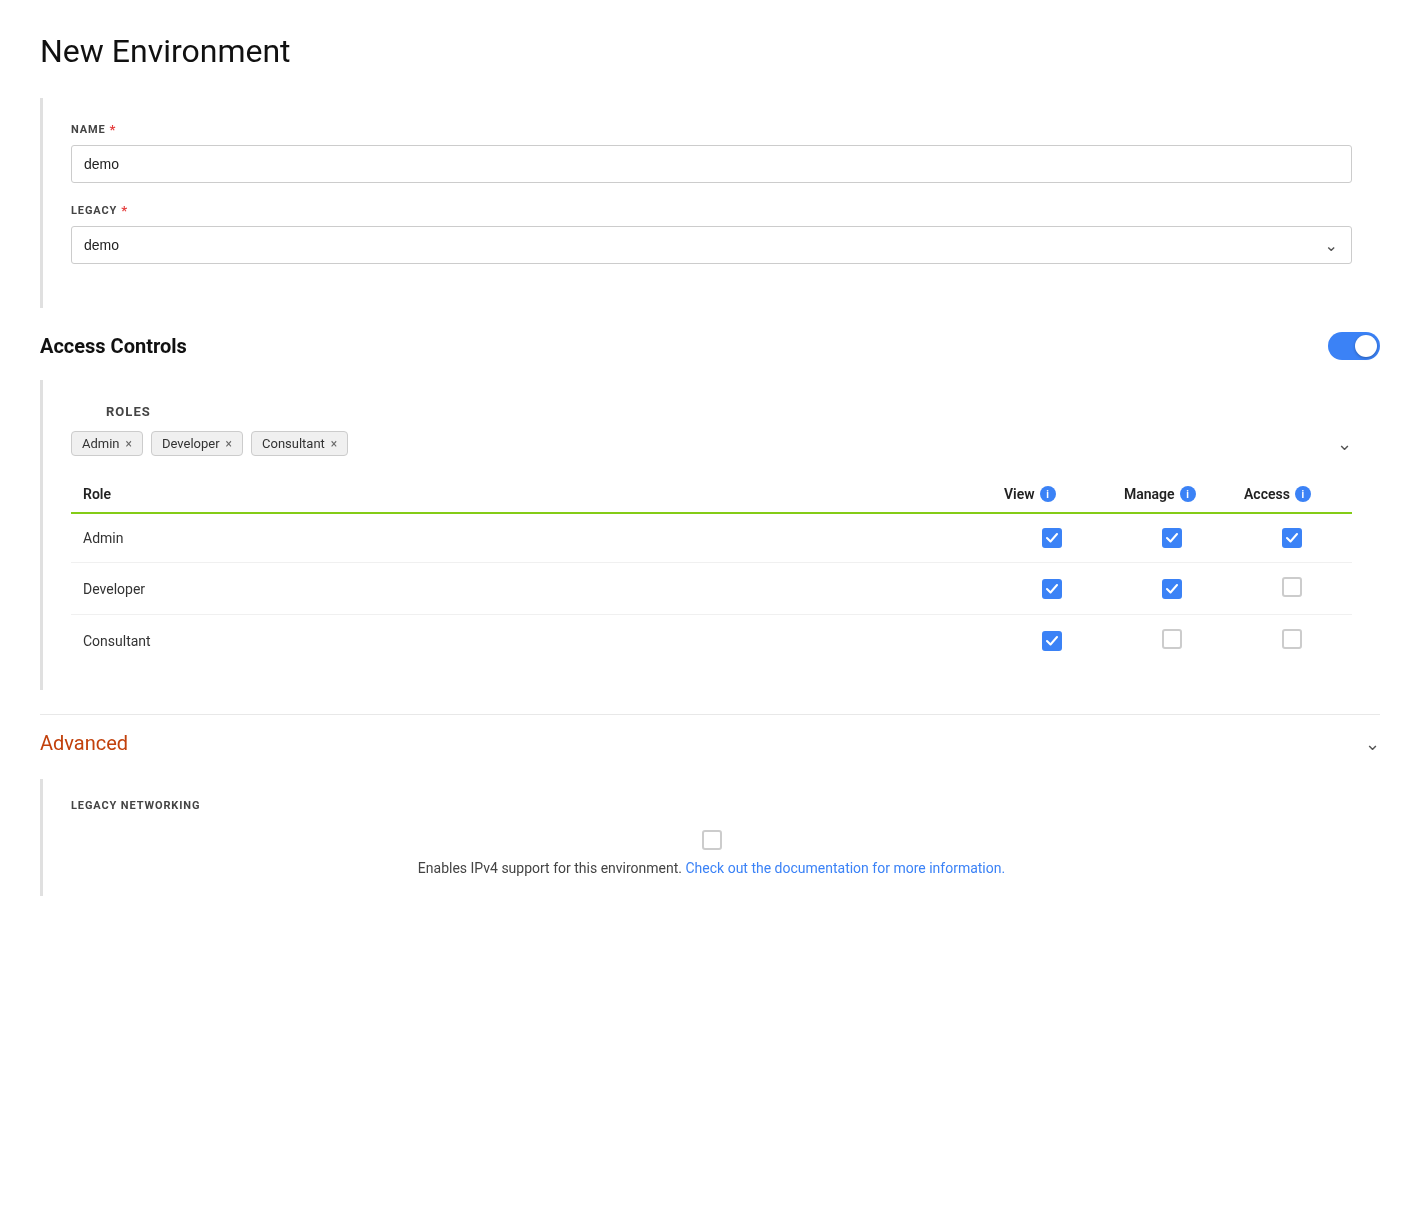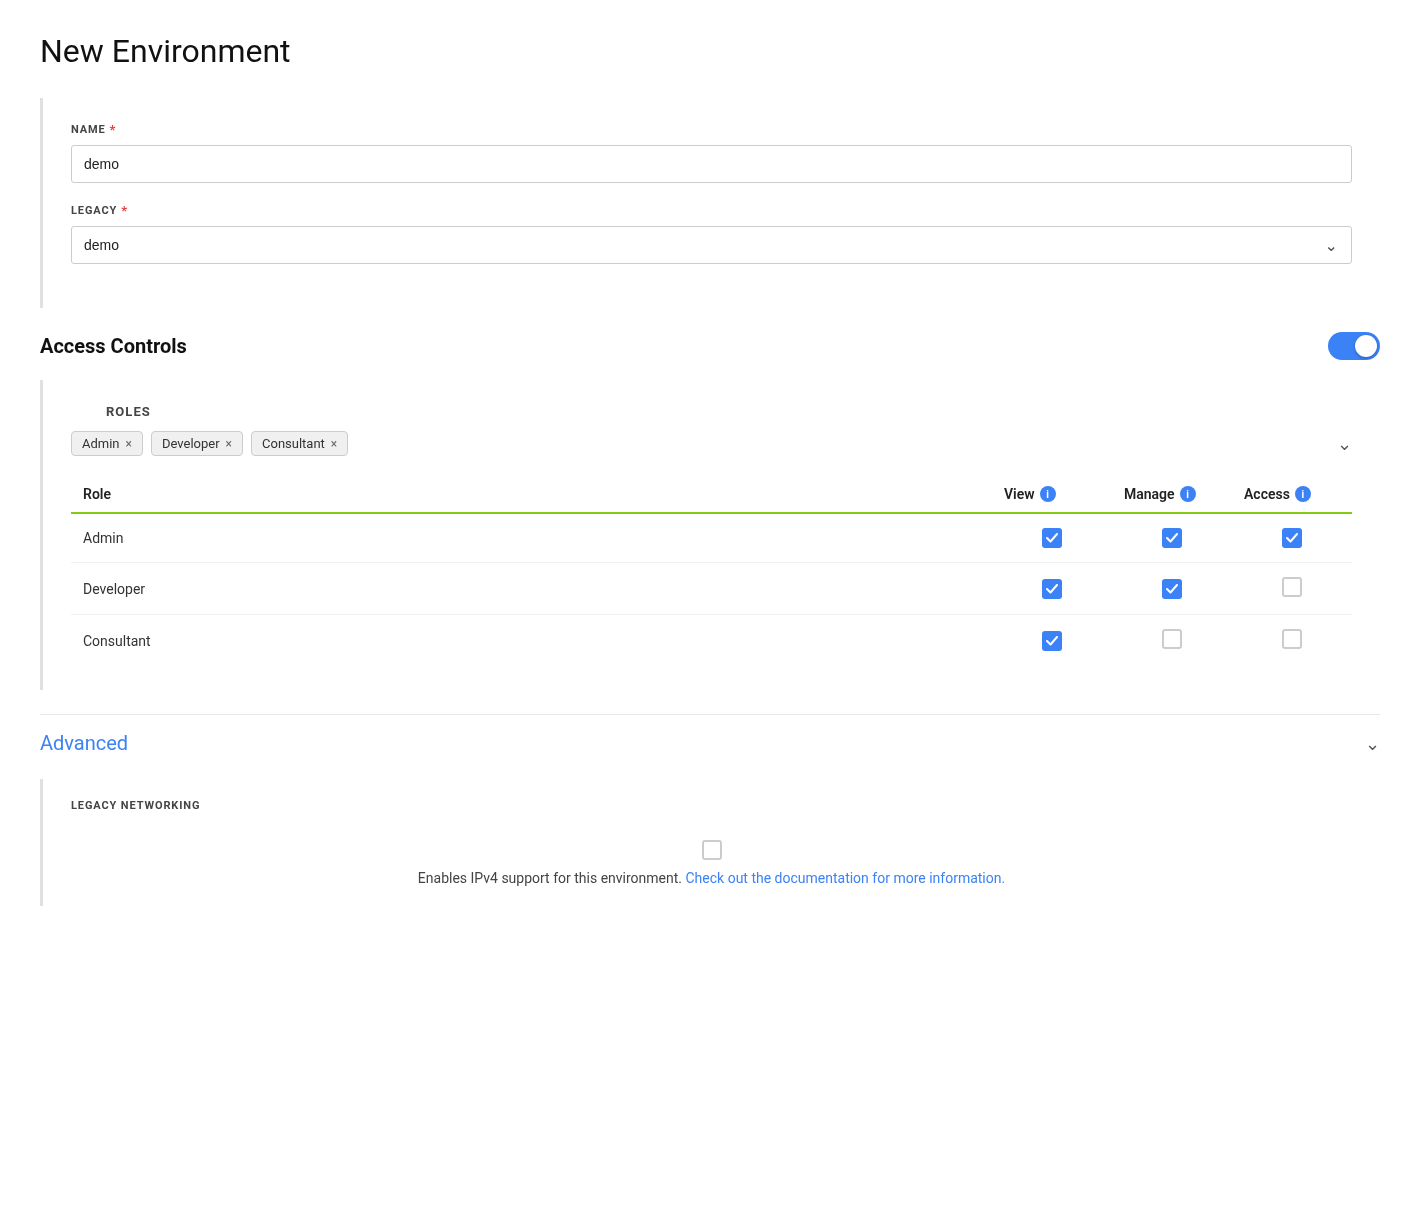--- a/index.html
+++ b/index.html
@@ -249,7 +249,7 @@
     .advanced-title {
       font-size: 20px;
       font-weight: 400;
-      color: #3b82f6;
+      color: #c2410c;
     }
     .chevron-icon {
       color: #555;

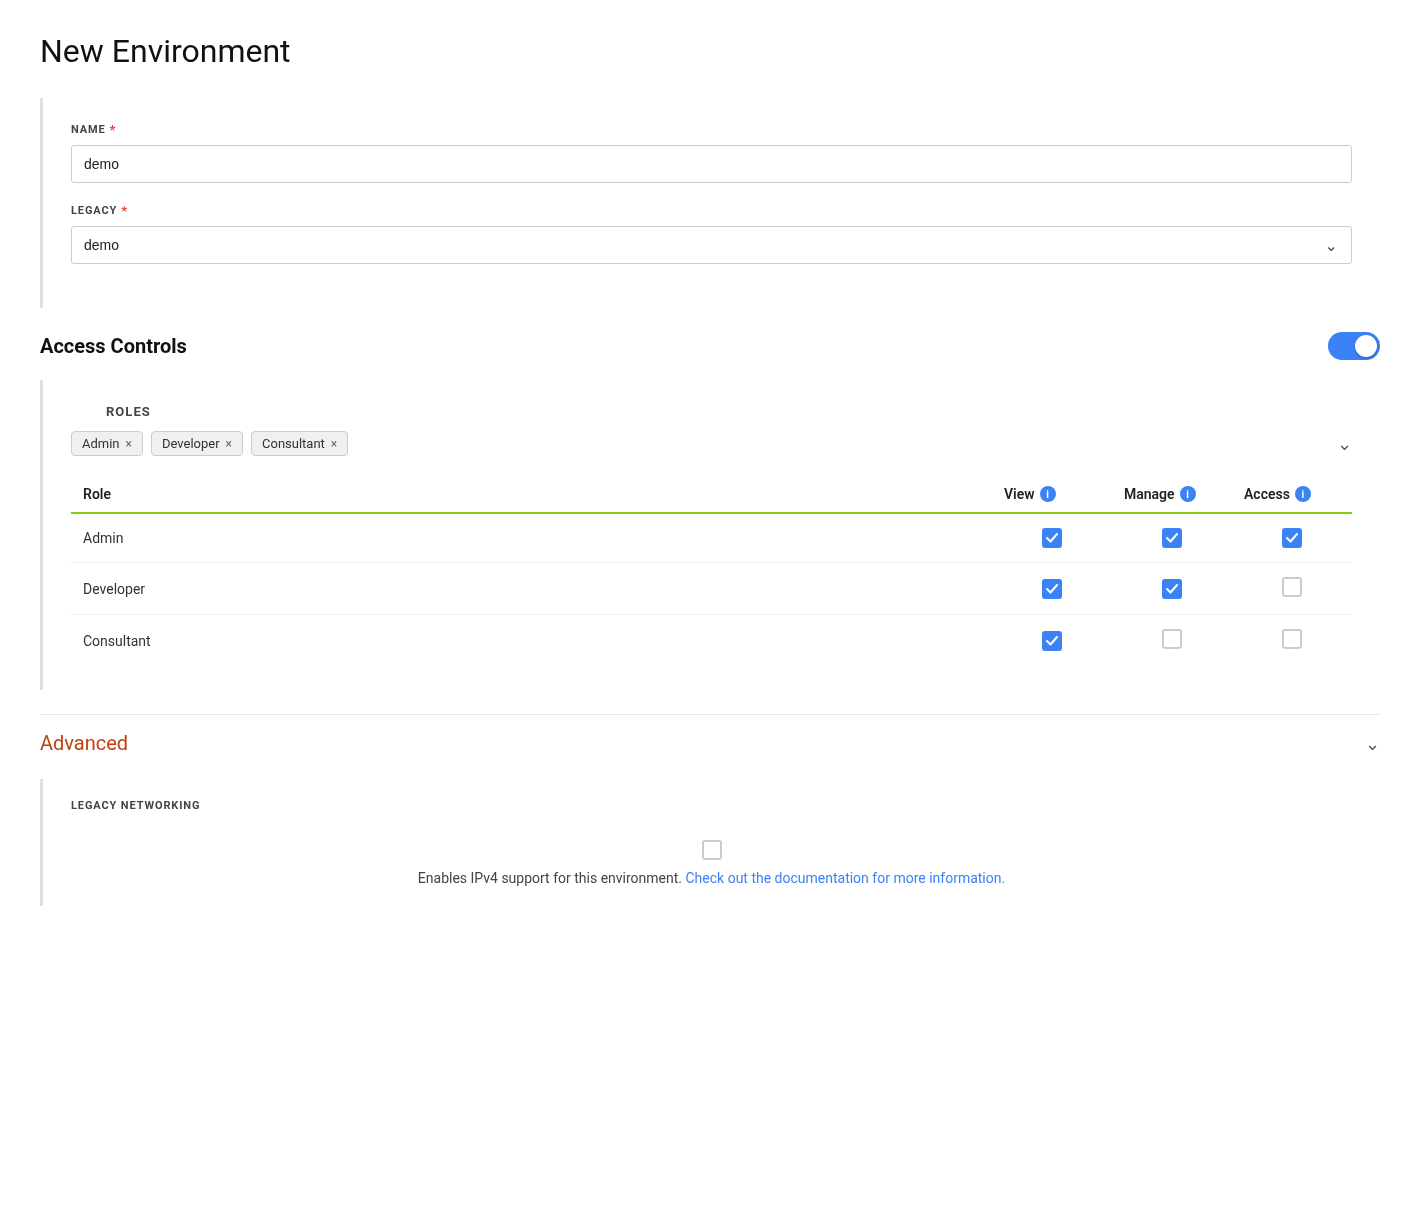--- a/index.html
+++ b/index.html
@@ -267,7 +267,7 @@
       font-weight: 700;
       letter-spacing: 0.08em;
       color: #444;
-      margin-bottom: 28px;
+      margin-bottom: 18px;
     }
     .legacy-row {
       display: flex;

